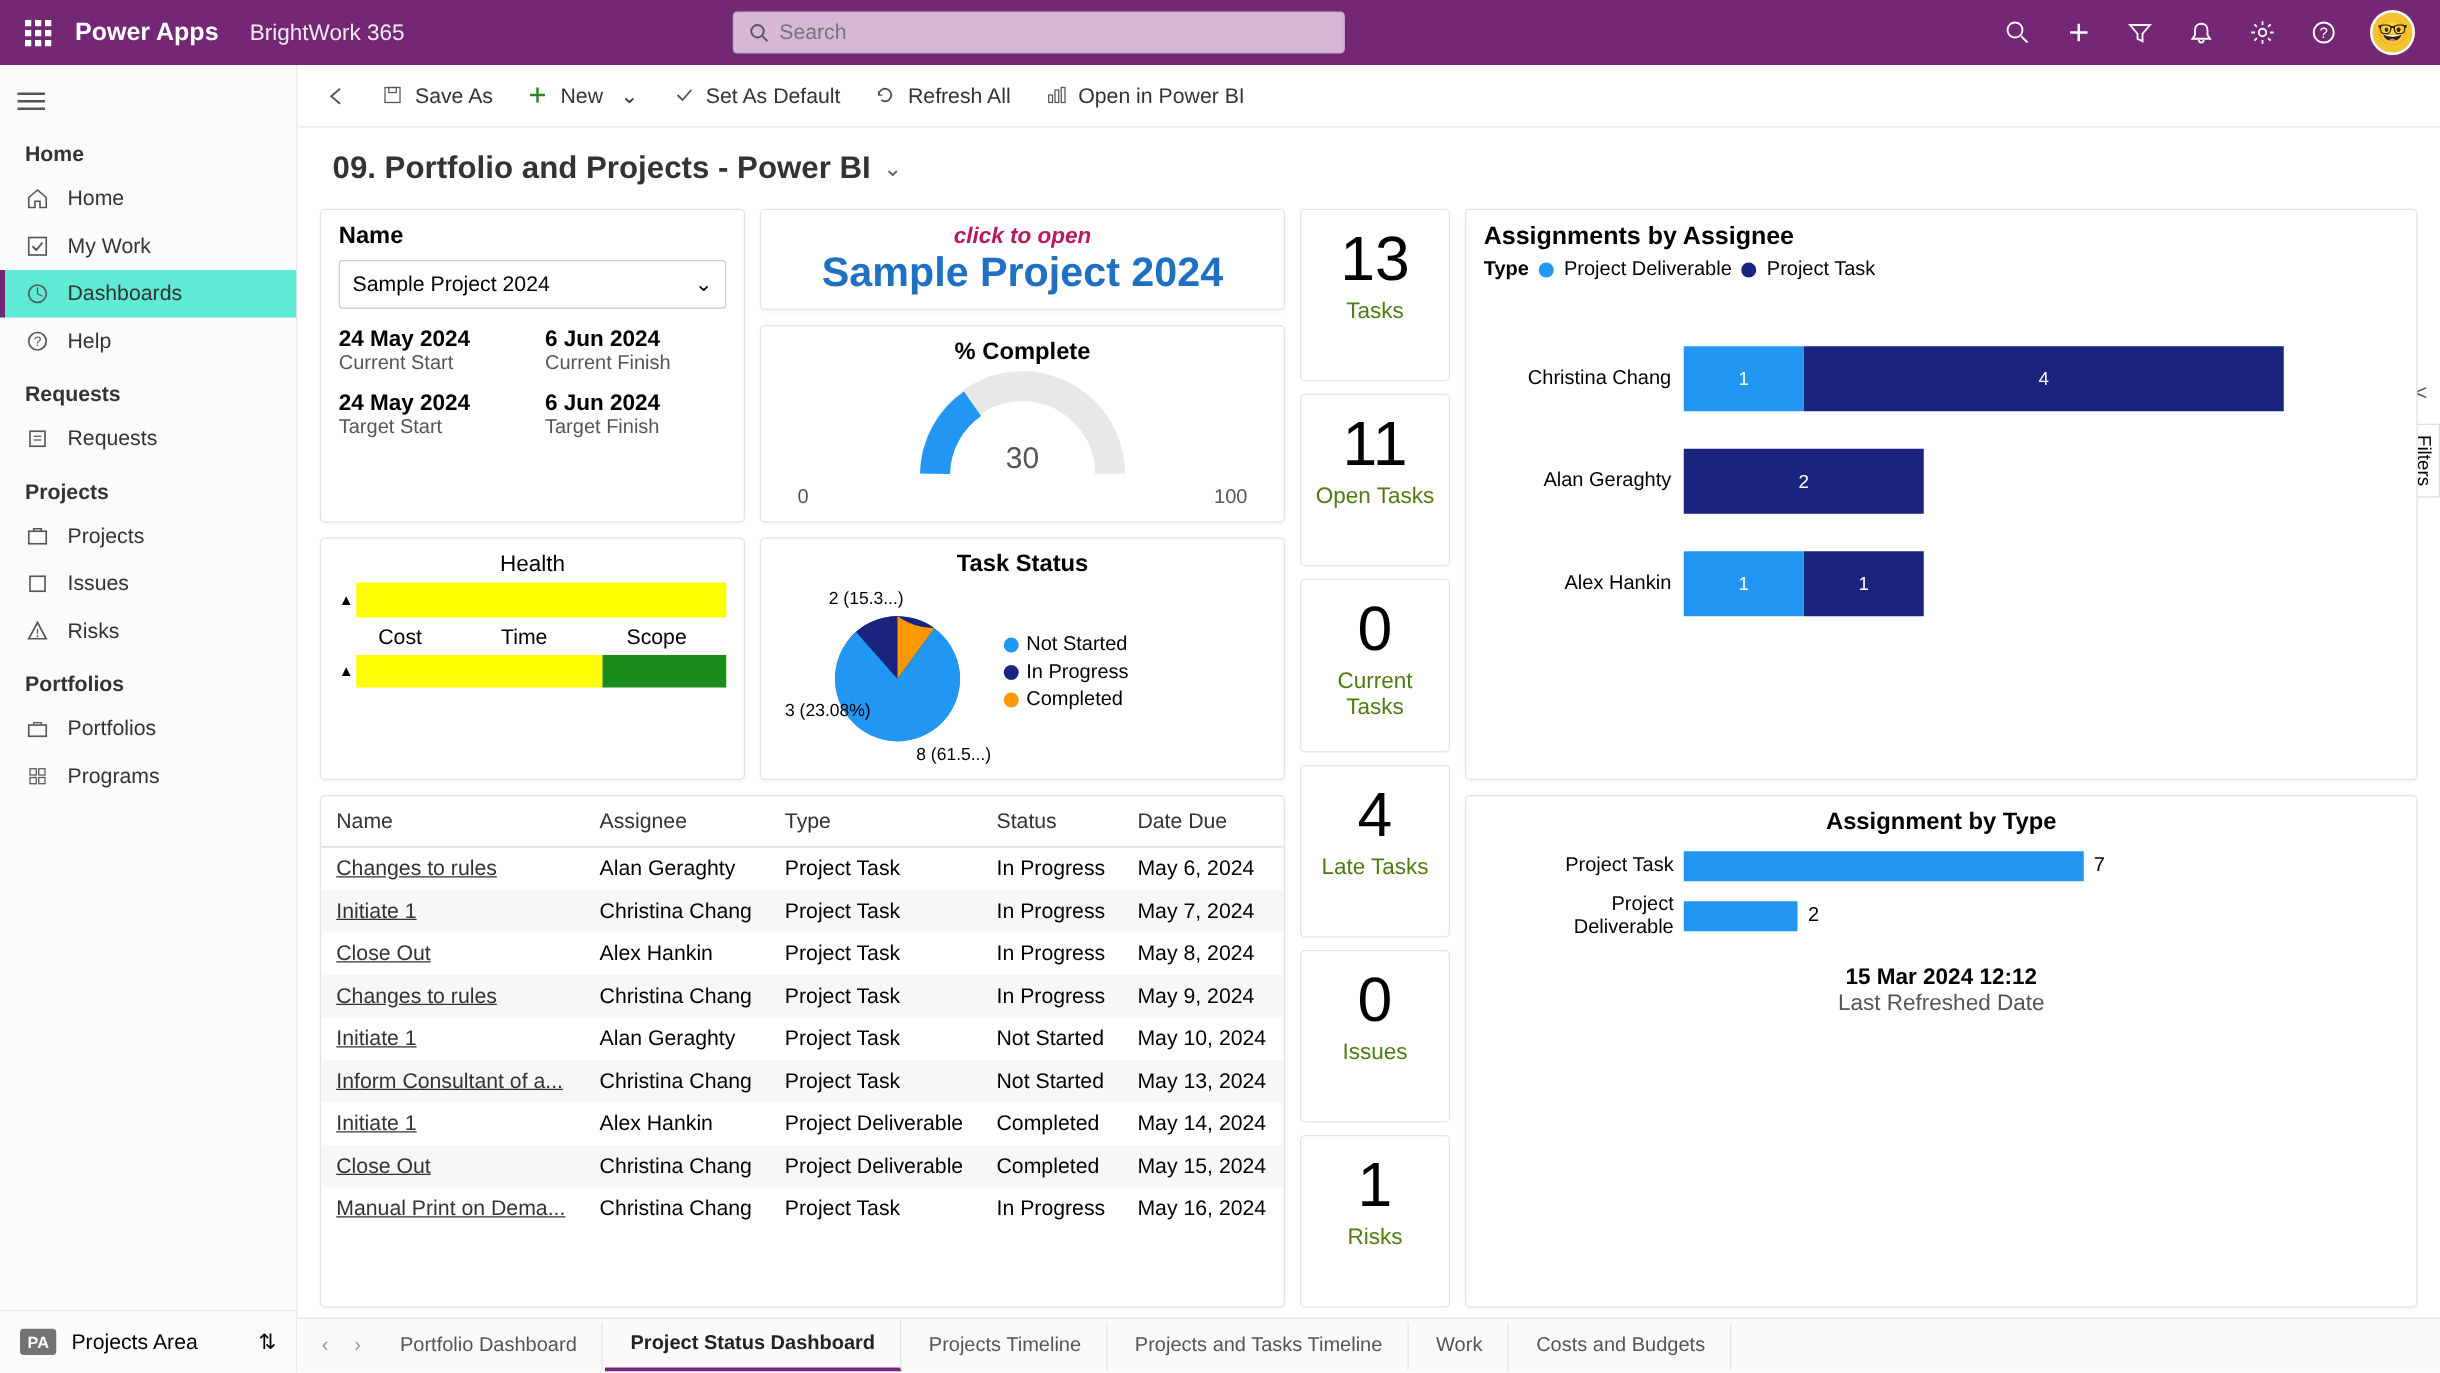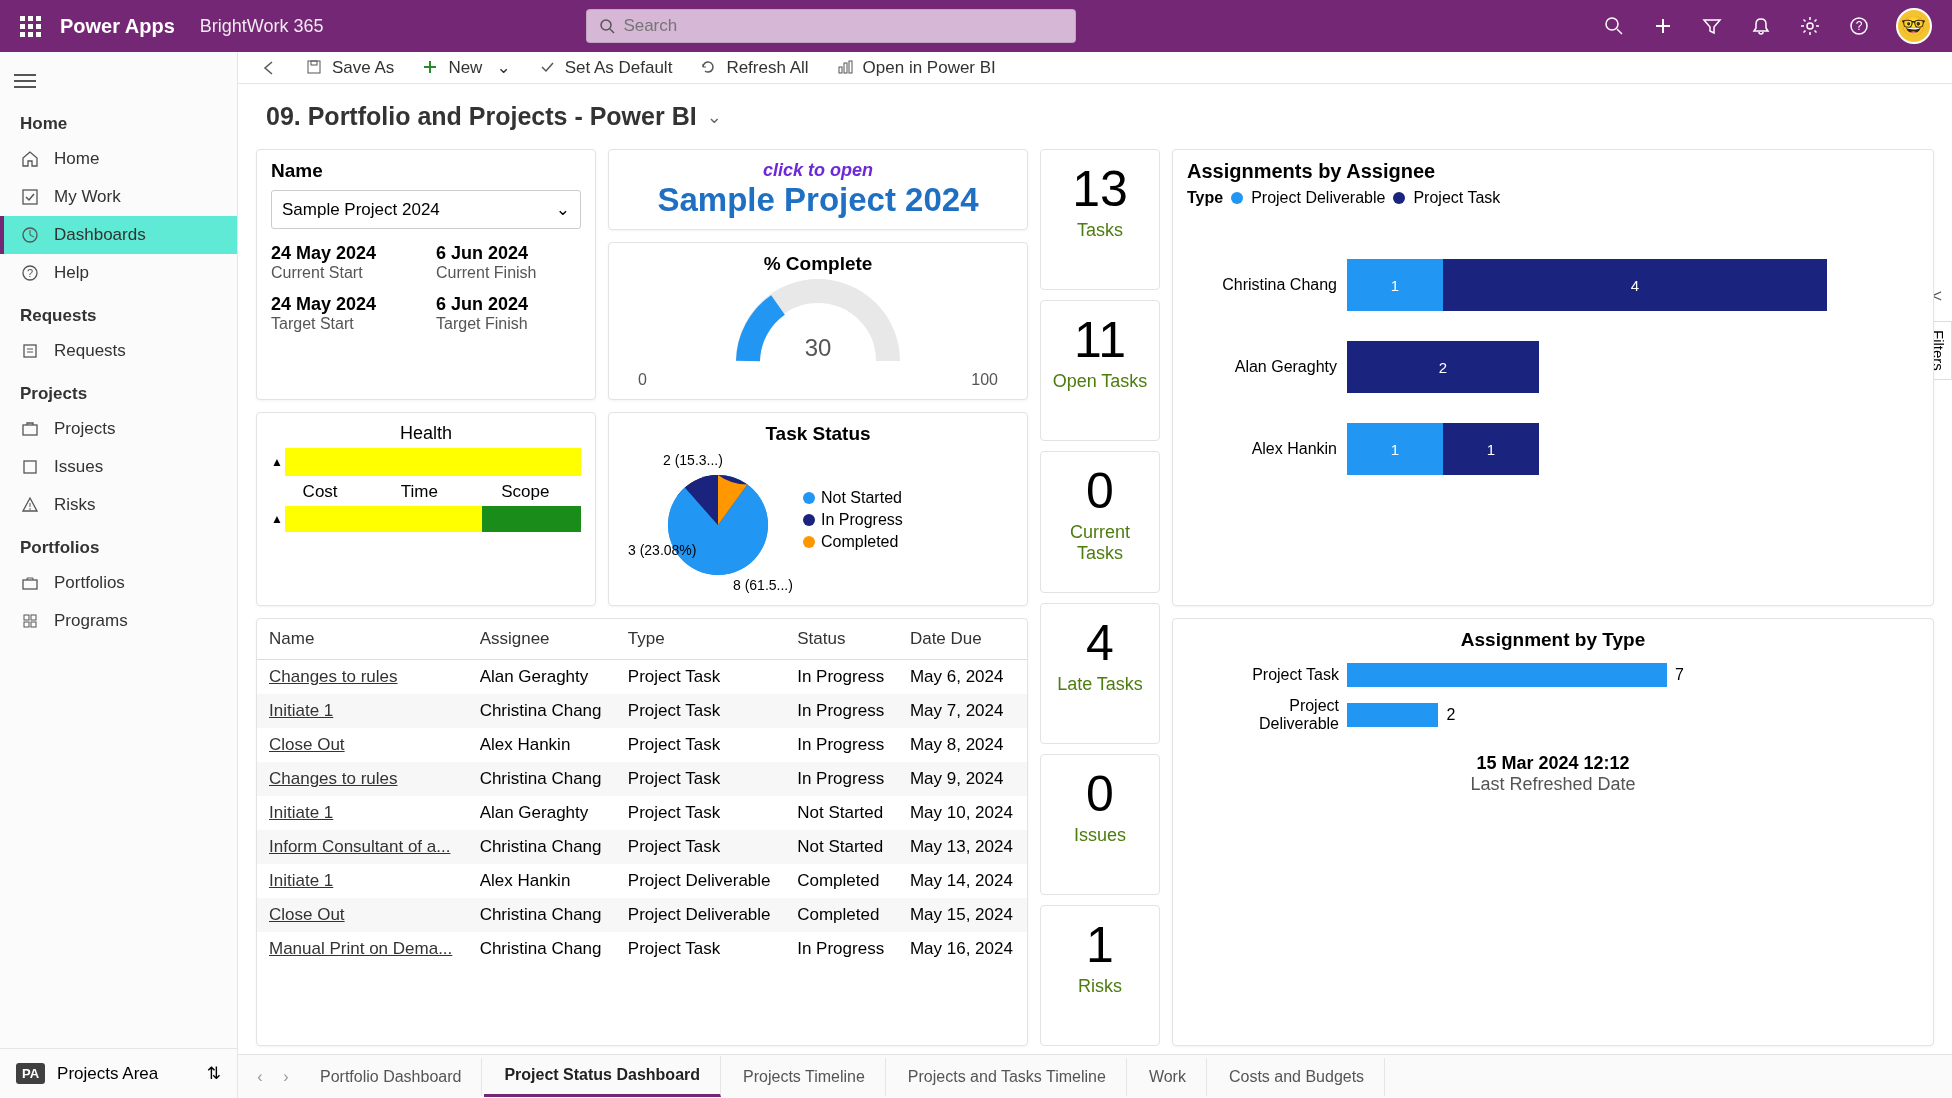--- a/index.html
+++ b/index.html
@@ -36,7 +36,7 @@
 .content { flex: 1; display: flex; flex-direction: column; background: #fff; }
 
 
-.toolbar { height: 32px; border-bottom: 1px solid #e5e5e5; display: flex; align-items: center; padding: 0 12px; gap: 8px; font-size: 17px; }
+.toolbar { height: 50px; border-bottom: 1px solid #e5e5e5; display: flex; align-items: center; padding: 0 12px; gap: 8px; font-size: 17px; }
 .tb-btn { display: flex; align-items: center; gap: 8px; padding: 6px 10px; cursor: pointer; color: #333; }
 .tb-icon { width: 18px; height: 18px; }
 

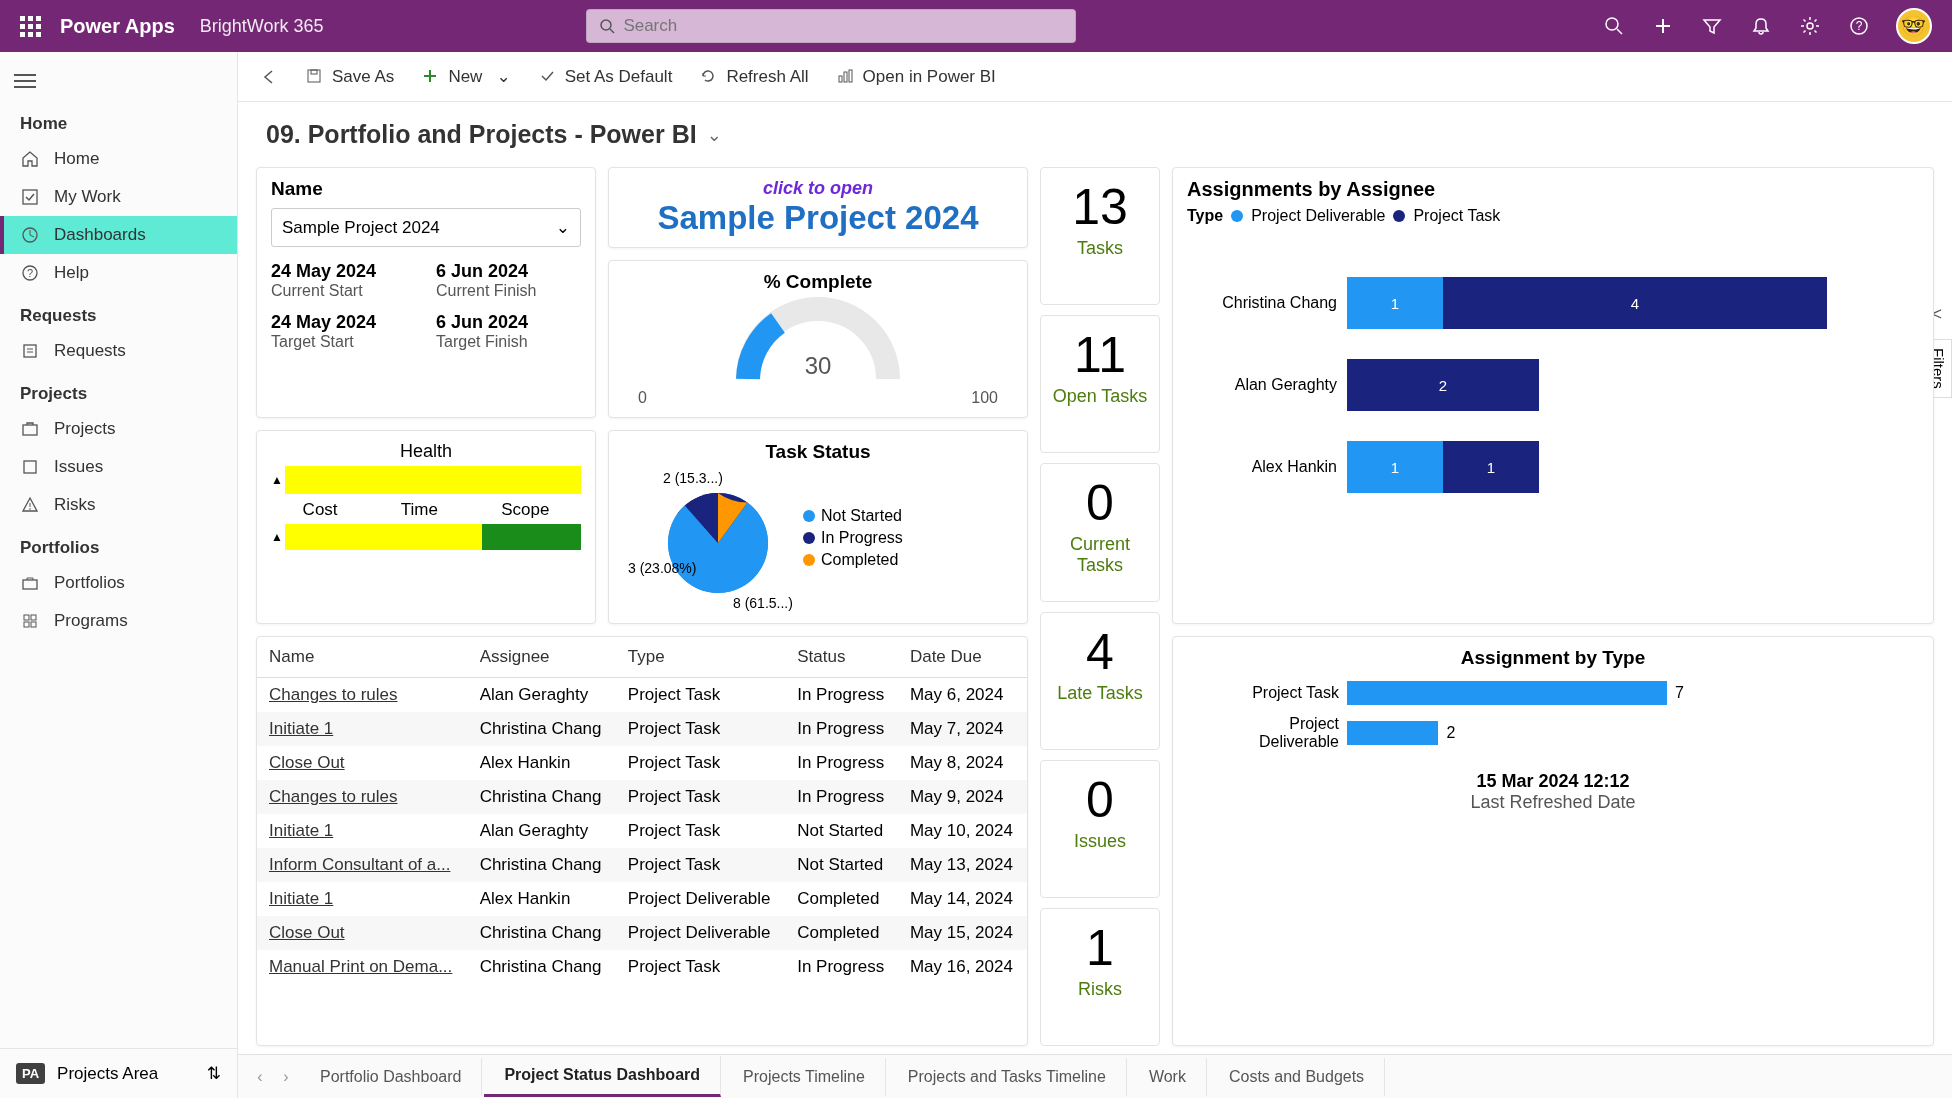--- a/index.html
+++ b/index.html
@@ -71,7 +71,7 @@
 
 
 .projtitle { grid-column: 2; grid-row: 1; text-align: center; }
-.projtitle .cto { font-style: italic; font-size: 18px; color: #6d28d9; font-weight: 600; }
+.projtitle .cto { font-style: italic; font-size: 18px; color: #be185d; font-weight: 600; }
 .projtitle .pname { font-size: 33px; font-weight: 600; color: #1f6fc2; }
 
 

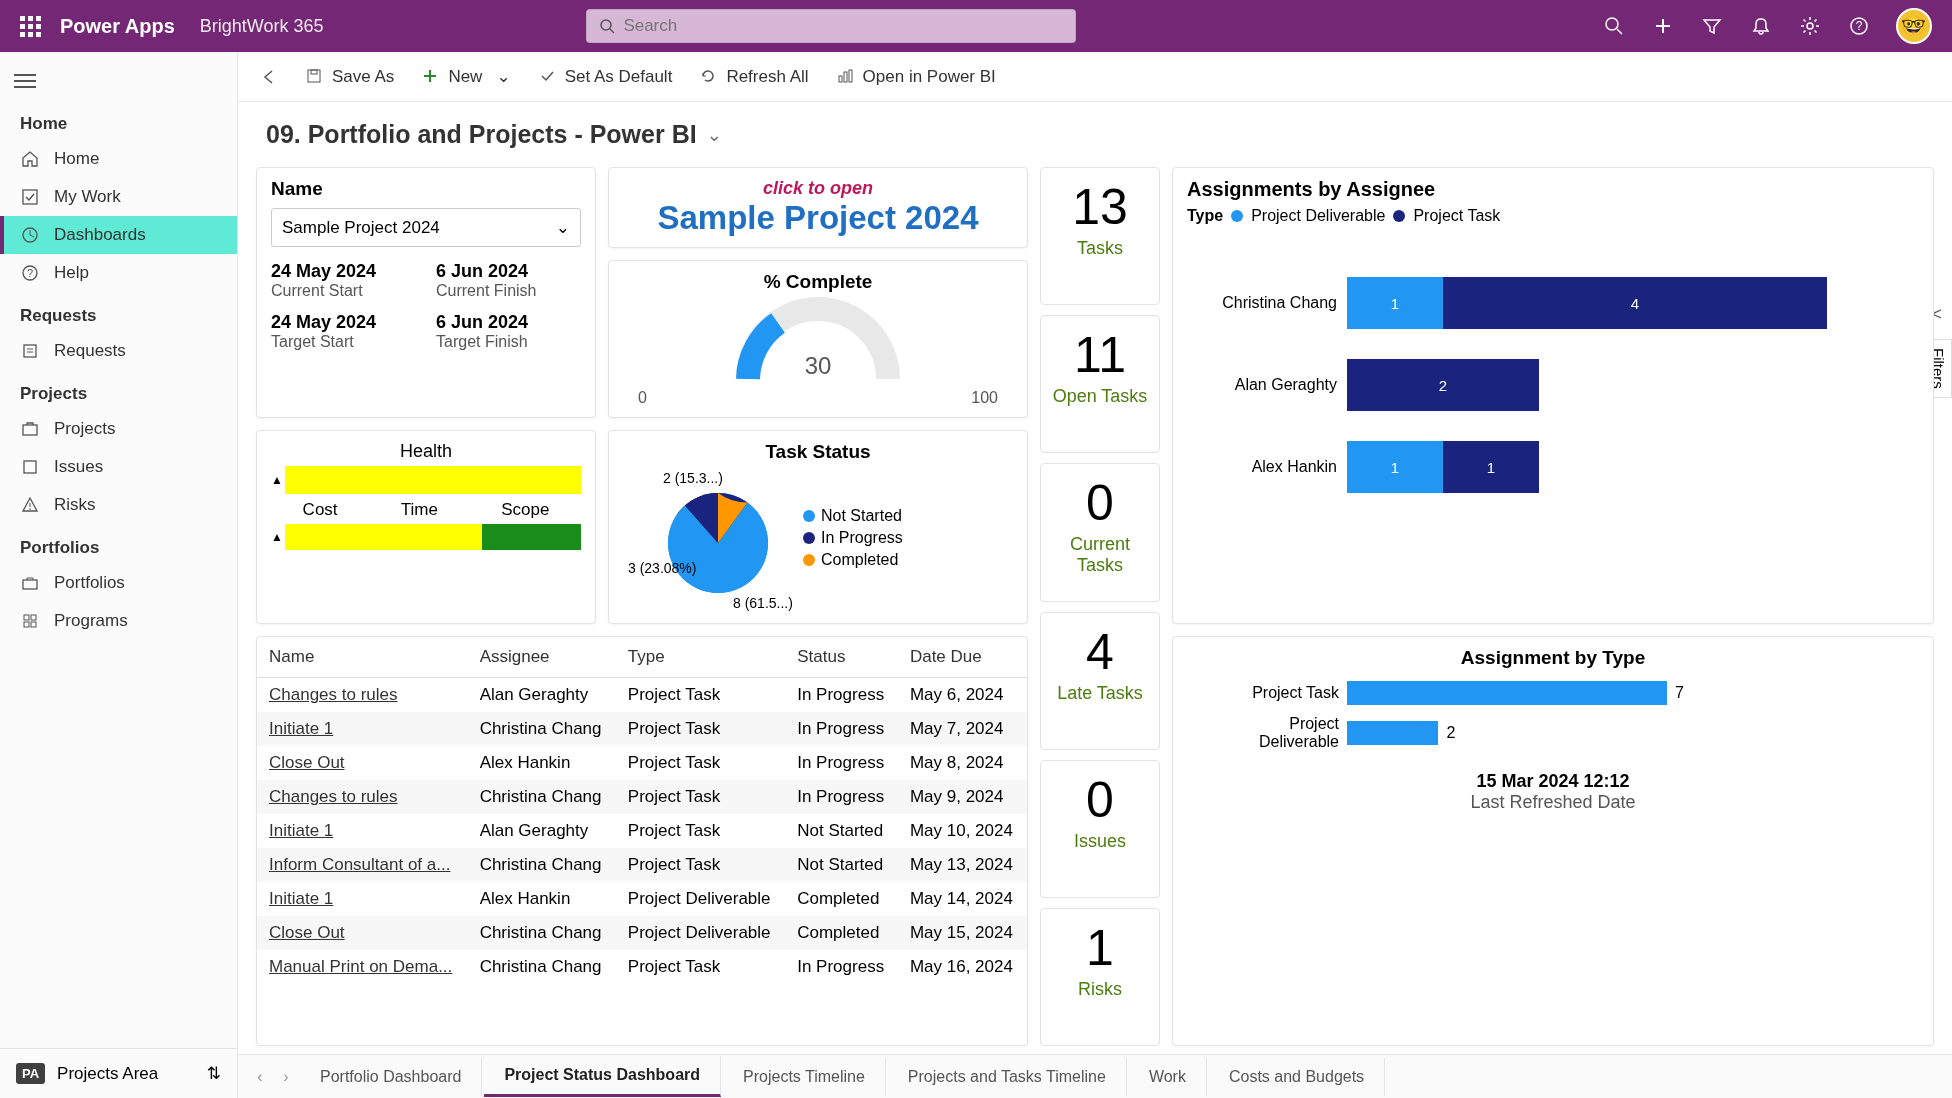--- a/index.html
+++ b/index.html
@@ -30,7 +30,7 @@
 .nav-item.active { background: #5eead4; border-left: 4px solid #742774; padding-left: 16px; }
 .nav-icon { width: 20px; height: 20px; display: flex; align-items: center; justify-content: center; }
 .area-switcher { margin-top: auto; border-top: 1px solid #e5e5e5; padding: 14px 16px; display: flex; align-items: center; gap: 12px; font-size: 17px; cursor: pointer; }
-.area-badge { background: #404040; color: white; font-size: 13px; font-weight: 600; padding: 3px 6px; border-radius: 3px; }
+.area-badge { background: #737373; color: white; font-size: 13px; font-weight: 600; padding: 3px 6px; border-radius: 3px; }
 
 
 .content { flex: 1; display: flex; flex-direction: column; background: #fff; }

